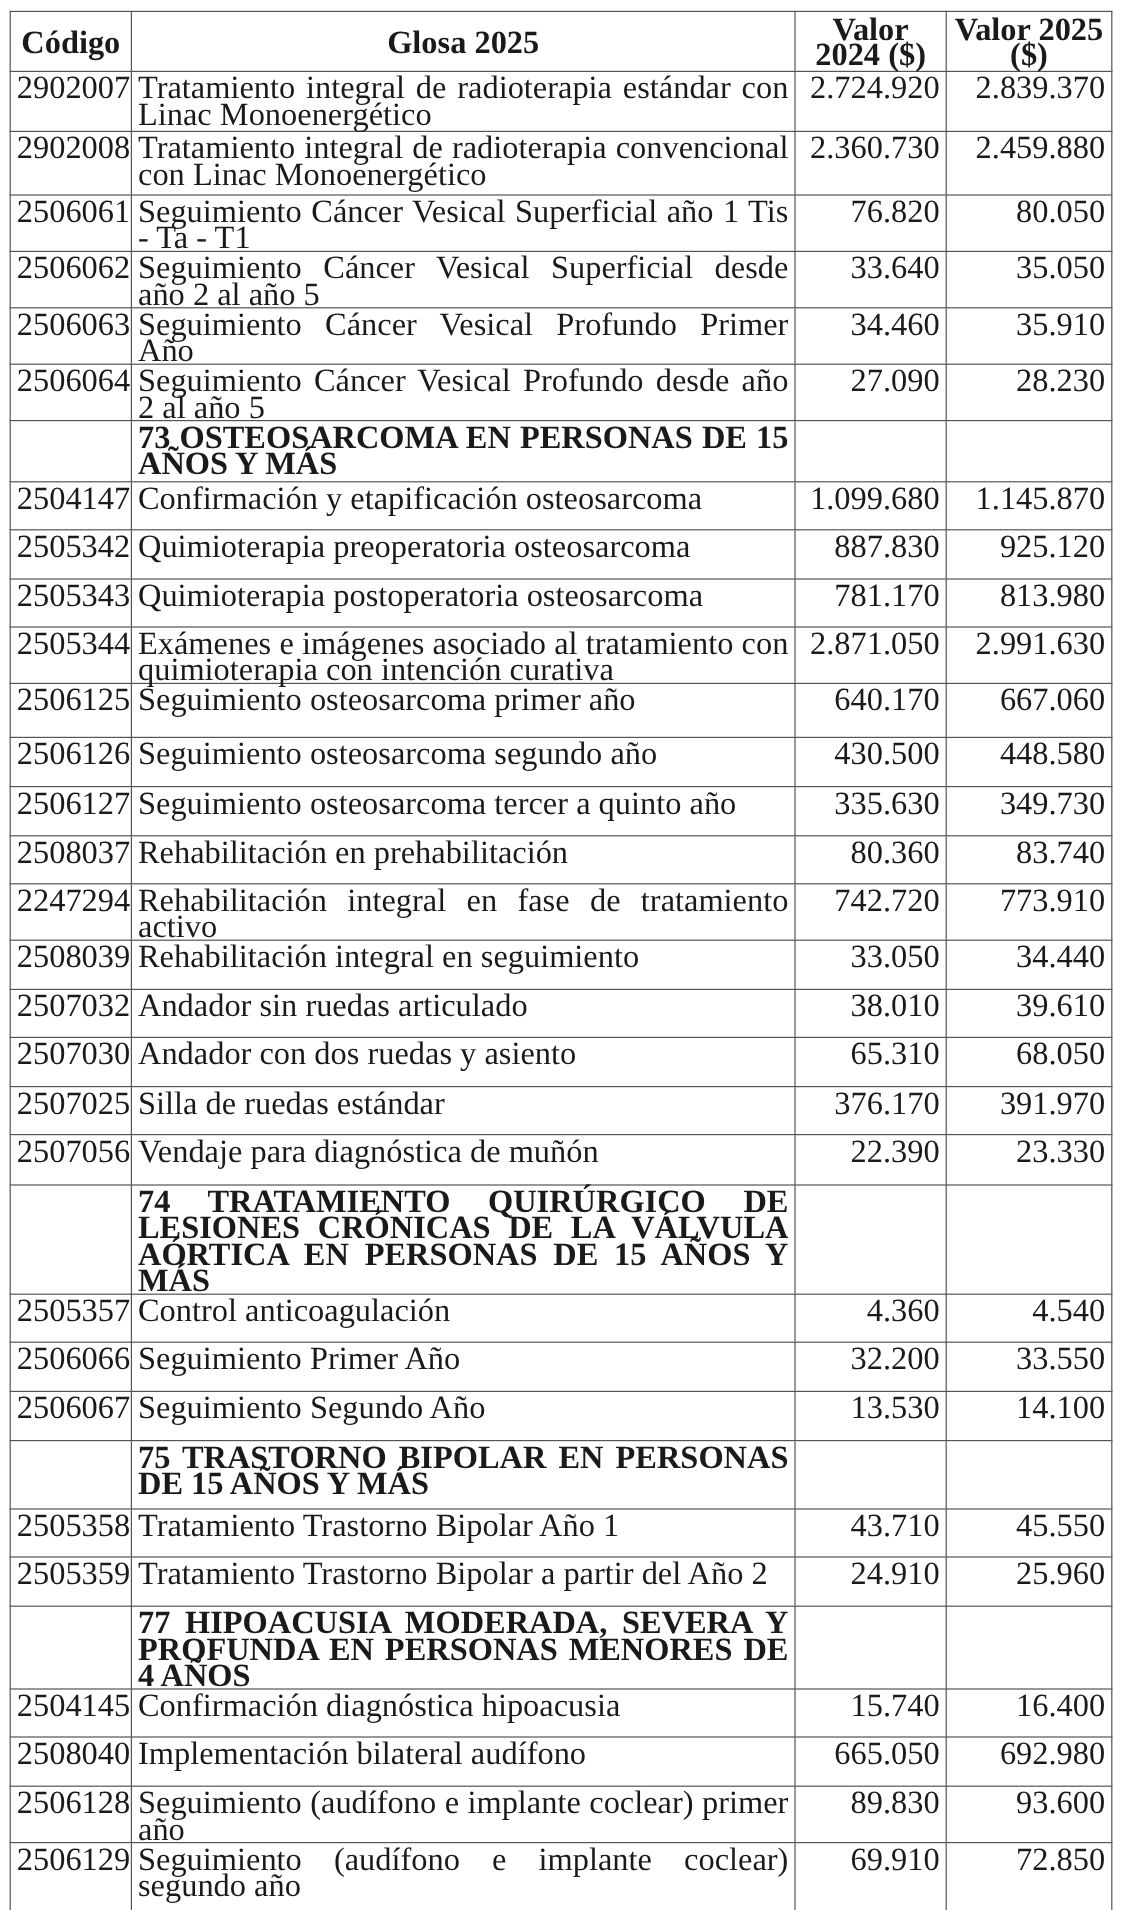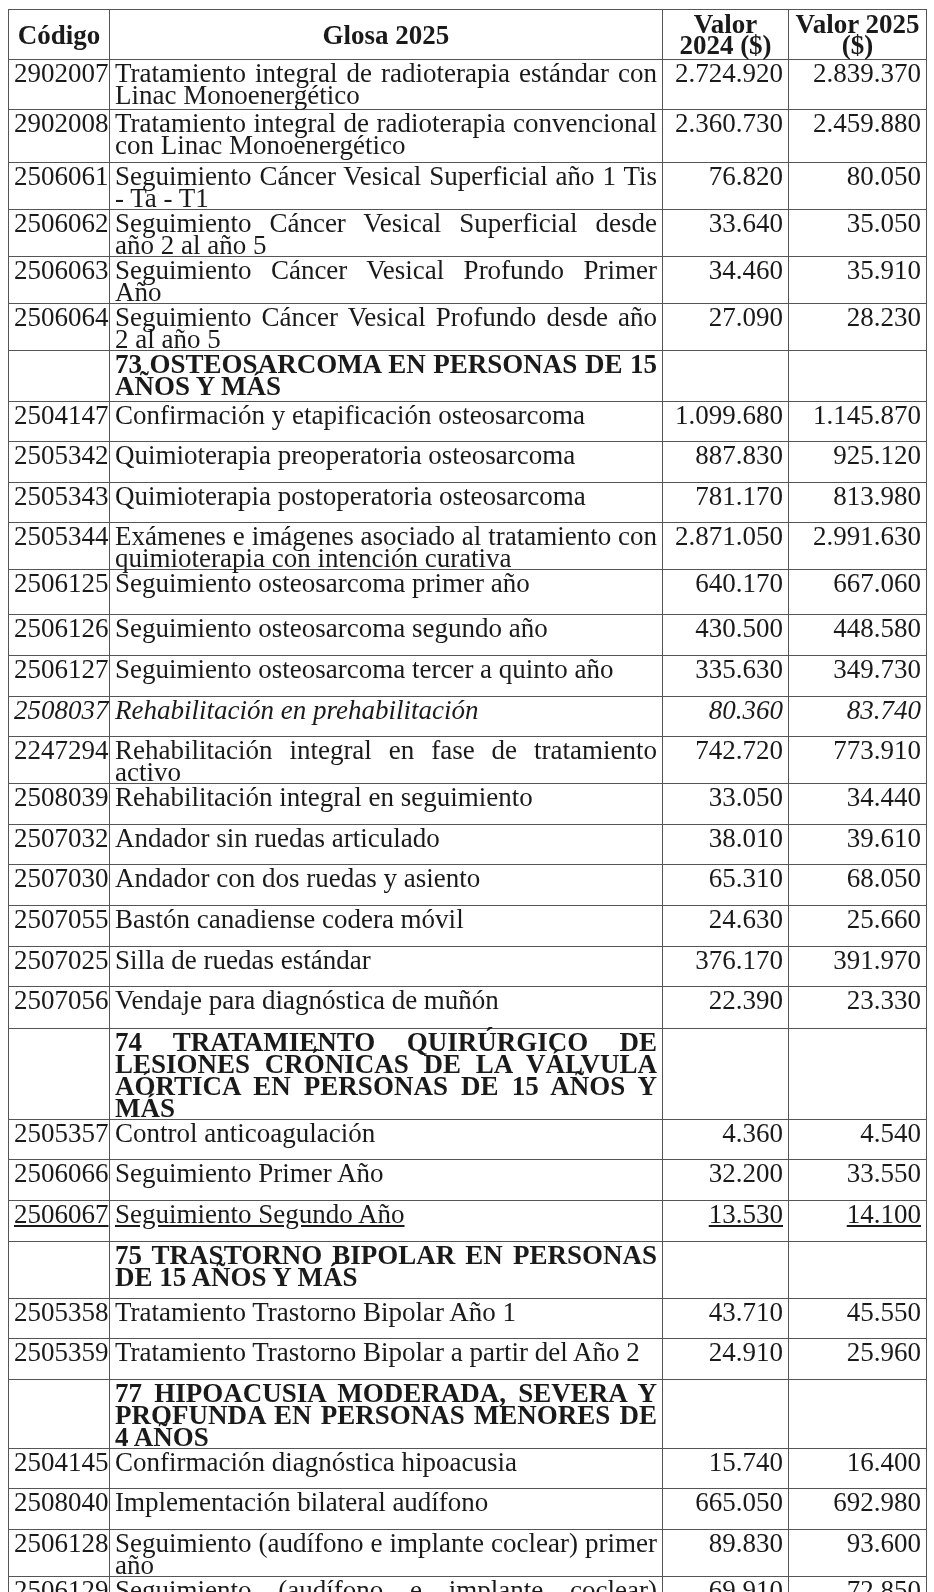--- a/index.html
+++ b/index.html
@@ -132,7 +132,7 @@
         <td class="num">335.630</td>
         <td class="num">349.730</td>
       </tr>
-      <tr class="item" style="height: 40px; font-style: italic;">
+      <tr class="item" style="height: 40px;">
         <td class="code">2508037</td>
         <td class="glosa">Rehabilitación en prehabilitación</td>
         <td class="num">80.360</td>

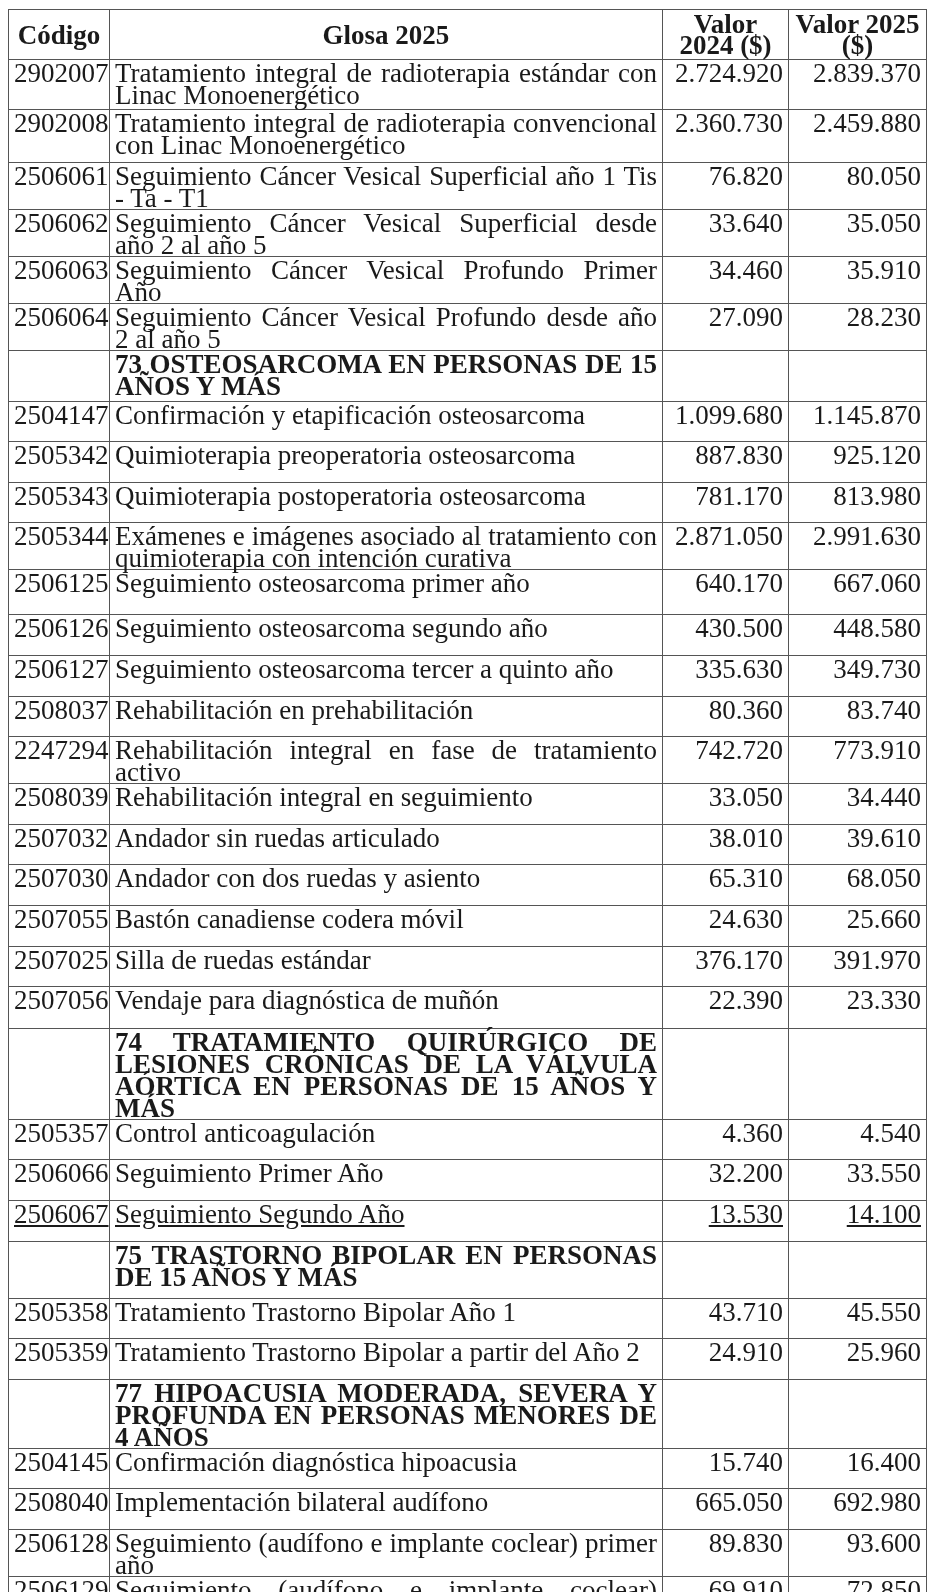--- a/index.html
+++ b/index.html
@@ -162,12 +162,6 @@
         <td class="num">65.310</td>
         <td class="num">68.050</td>
       </tr>
-      <tr class="item" style="height: 41px;">
-        <td class="code">2507055</td>
-        <td class="glosa">Bastón canadiense codera móvil</td>
-        <td class="num">24.630</td>
-        <td class="num">25.660</td>
-      </tr>
       <tr class="item" style="height: 40px;">
         <td class="code">2507025</td>
         <td class="glosa">Silla de ruedas estándar</td>

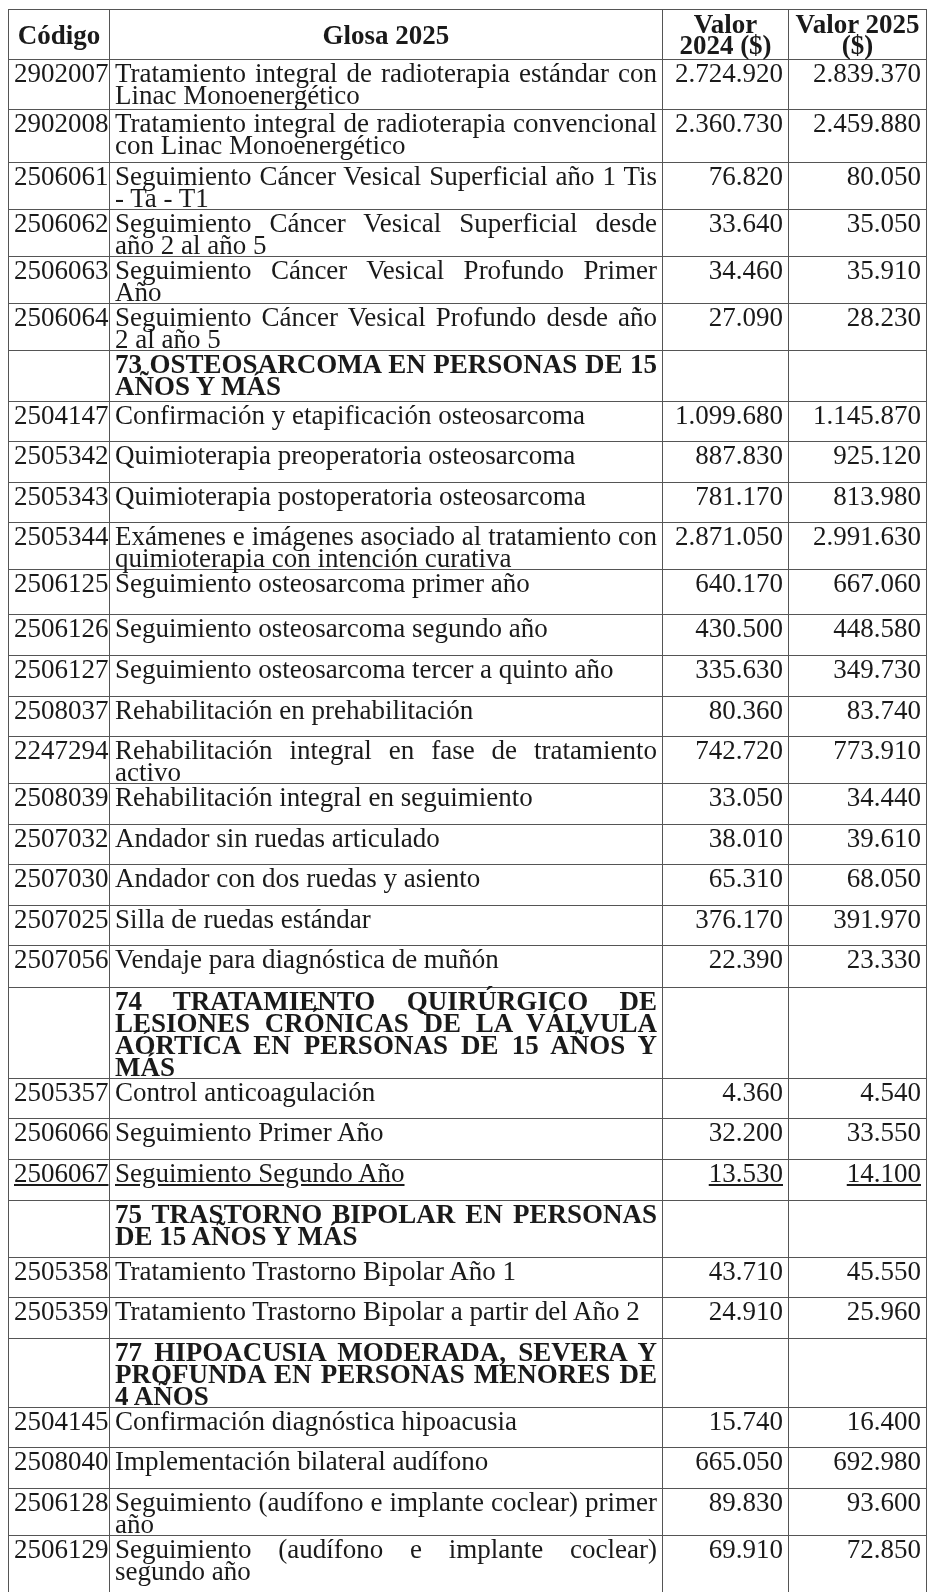--- a/index.html
+++ b/index.html
@@ -192,7 +192,7 @@
         <td class="num">32.200</td>
         <td class="num">33.550</td>
       </tr>
-      <tr class="item" style="height: 41px; text-decoration: underline;">
+      <tr class="item" style="height: 41px;">
         <td class="code">2506067</td>
         <td class="glosa">Seguimiento Segundo Año</td>
         <td class="num">13.530</td>

